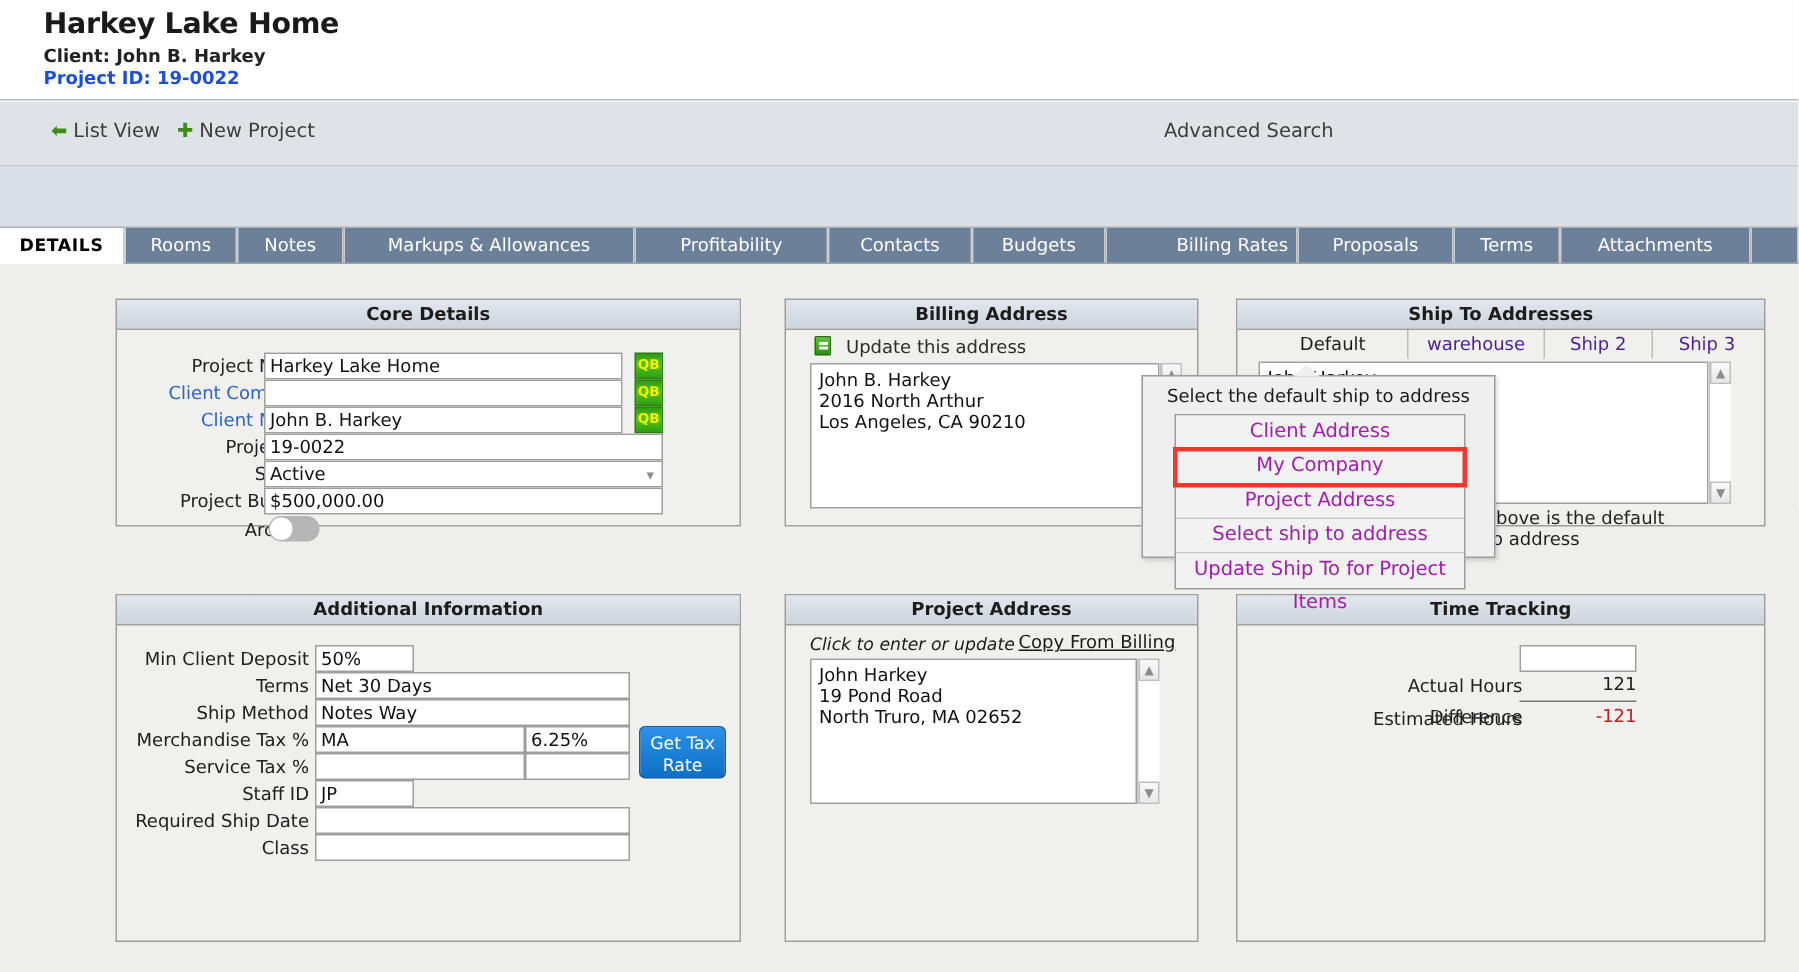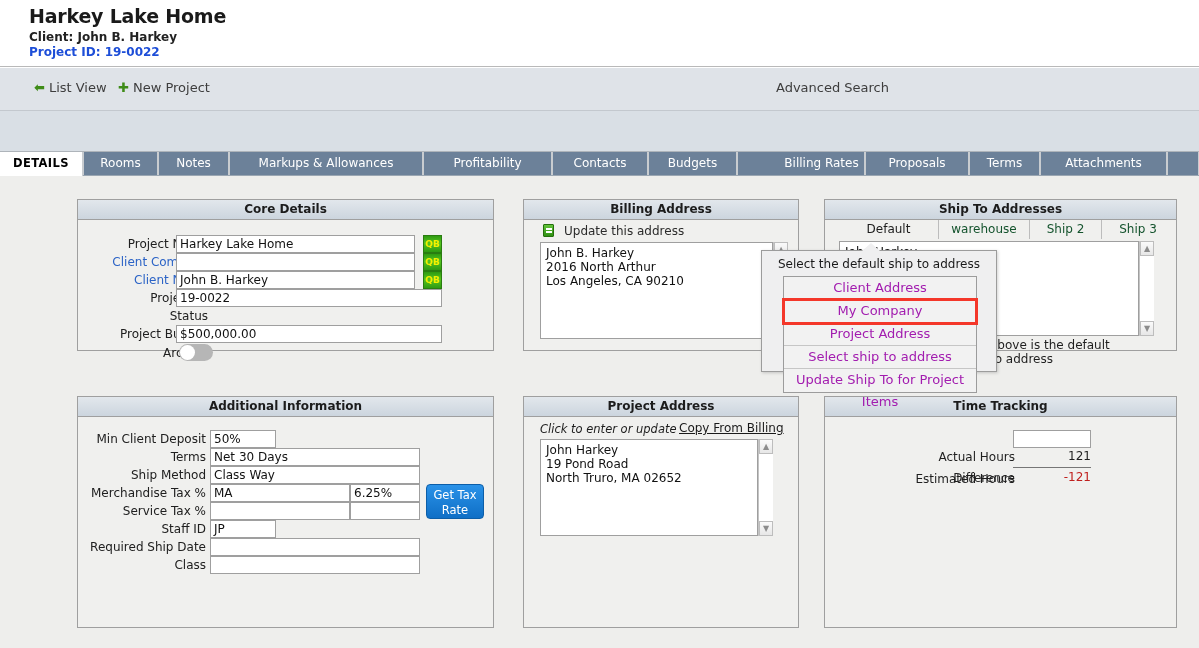--- a/index.html
+++ b/index.html
@@ -188,7 +188,7 @@
   
   .stab {
     position: absolute; top: 0; height: 19px; line-height: 18px;
-    text-align: center; font-size: 12px; color: #14532d; cursor: pointer;
+    text-align: center; font-size: 12px; color: #4c1d95; cursor: pointer;
     border-right: 1px solid #bcbcbc;
   }
   .stab.last { border-right: none; }

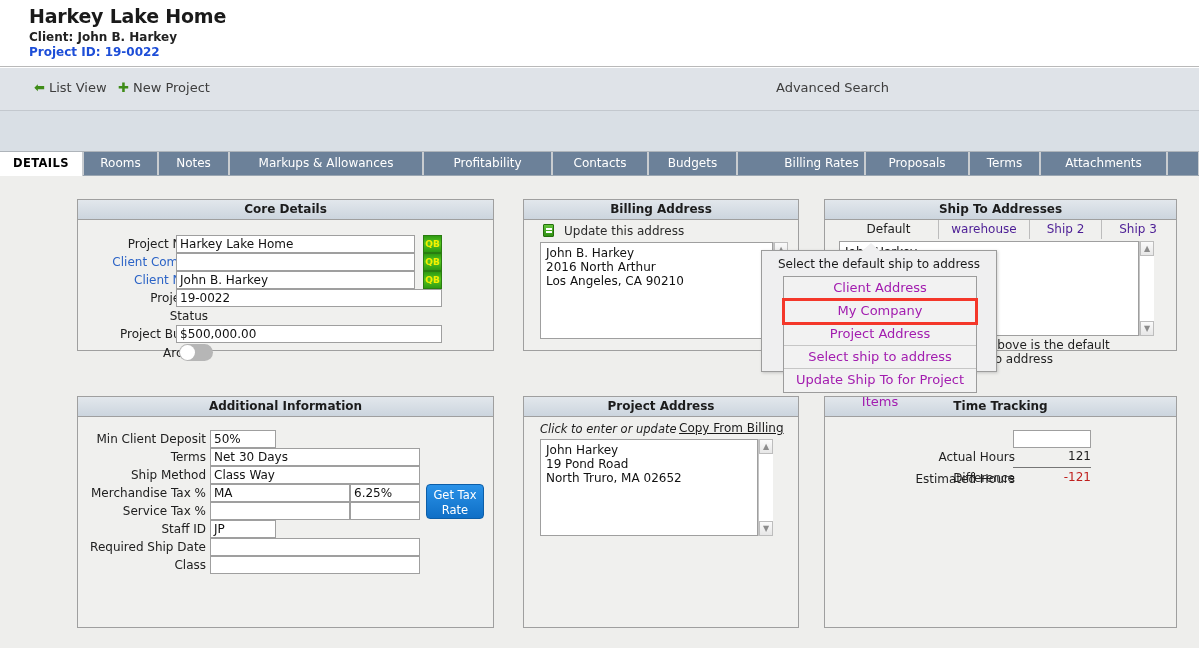--- a/index.html
+++ b/index.html
@@ -316,6 +316,10 @@
         <div class="fbox" style="left:98px;top:69px;width:266px;">19-0022</div>
 
         <div class="flabel" style="left:10px;top:88px;width:120px;">Status</div>
+        <div class="fbox sel" style="left:98px;top:87px;width:266px;">
+          <span>Active</span>
+          <span class="scaret">▾</span>
+        </div>
 
         <div class="flabel" style="left:10px;top:106px;width:120px;">Project Budget</div>
         <div class="fbox" style="left:98px;top:105px;width:266px;">$500,000.00</div>

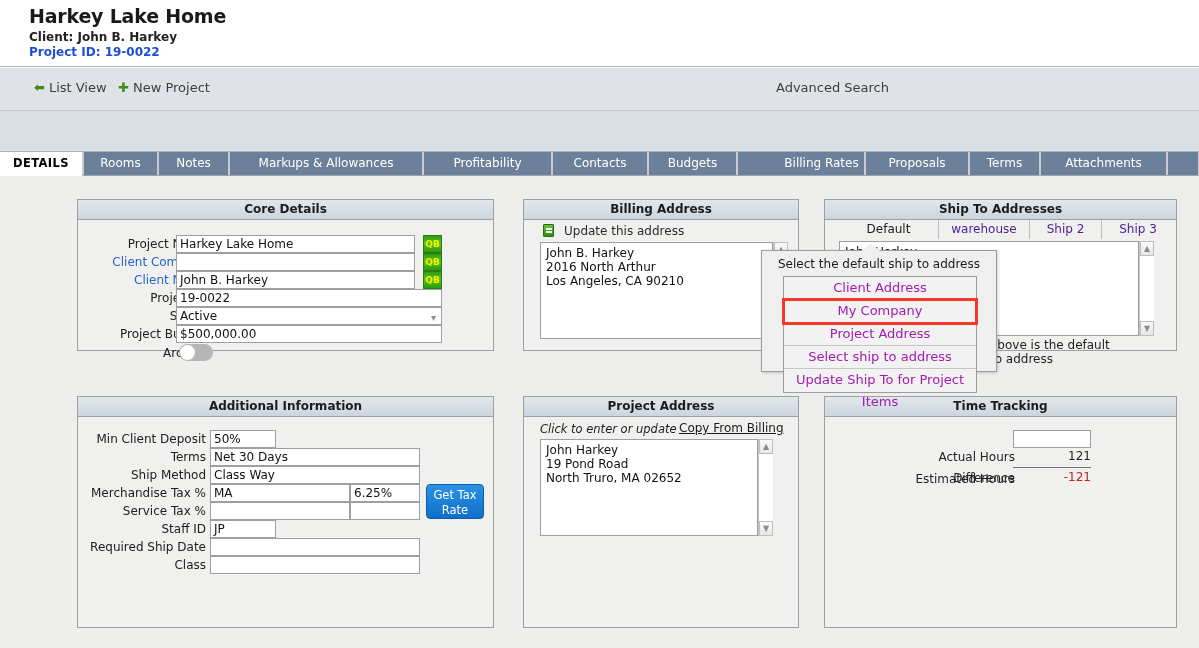--- a/index.html
+++ b/index.html
@@ -342,7 +342,7 @@
         <div class="fbox" style="left:132px;top:31px;width:210px;">Net 30 Days</div>
 
         <div class="flabel" style="left:0px;top:50px;width:128px;">Ship Method</div>
-        <div class="fbox" style="left:132px;top:49px;width:210px;">Class Way</div>
+        <div class="fbox" style="left:132px;top:49px;width:210px;">Notes Way</div>
 
         <div class="flabel" style="left:0px;top:68px;width:128px;">Merchandise Tax %</div>
         <div class="fbox" style="left:132px;top:67px;width:140px;">MA</div>

